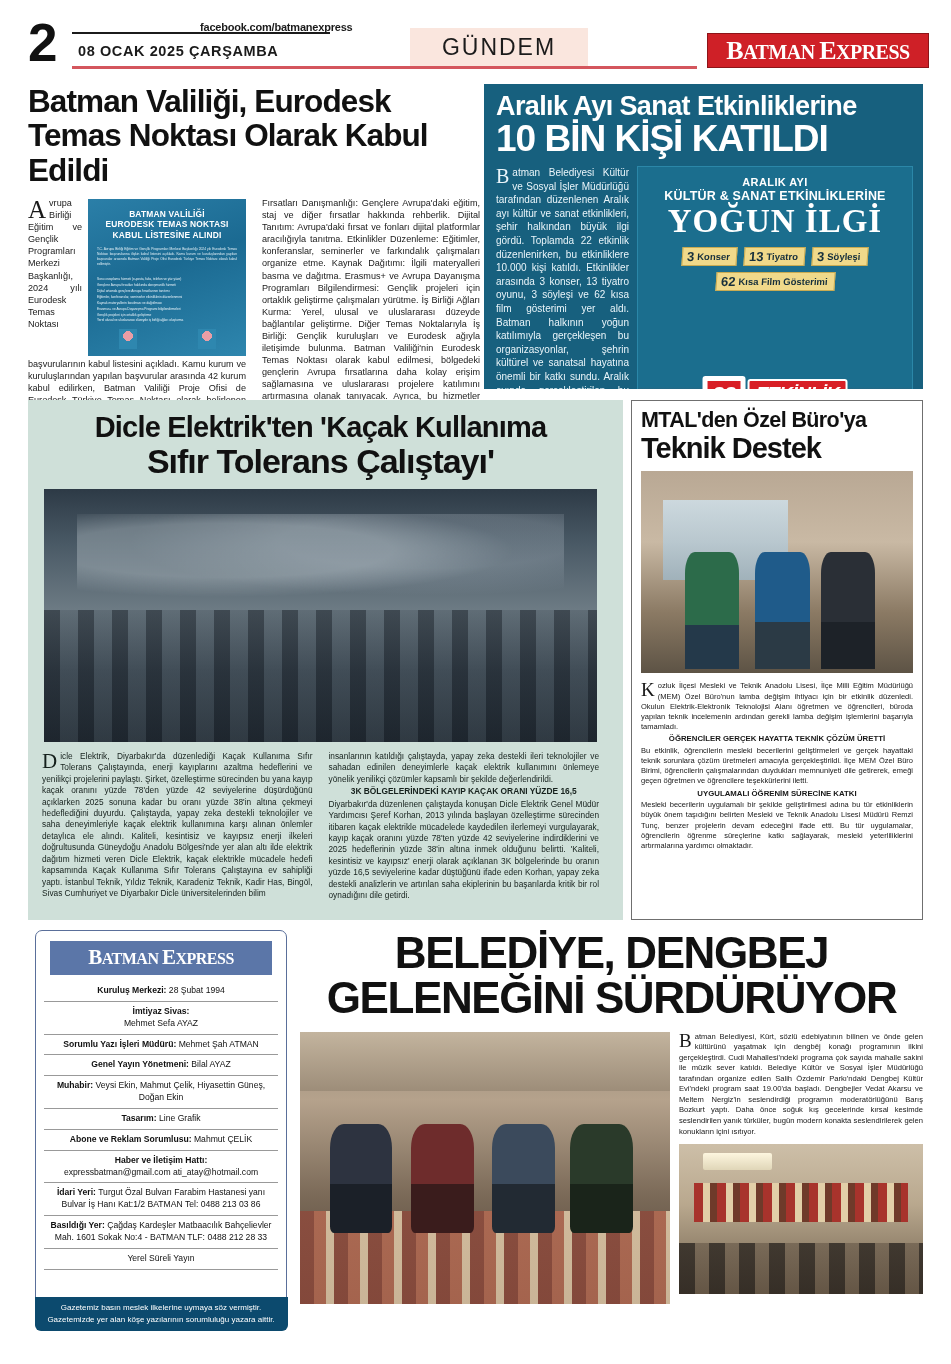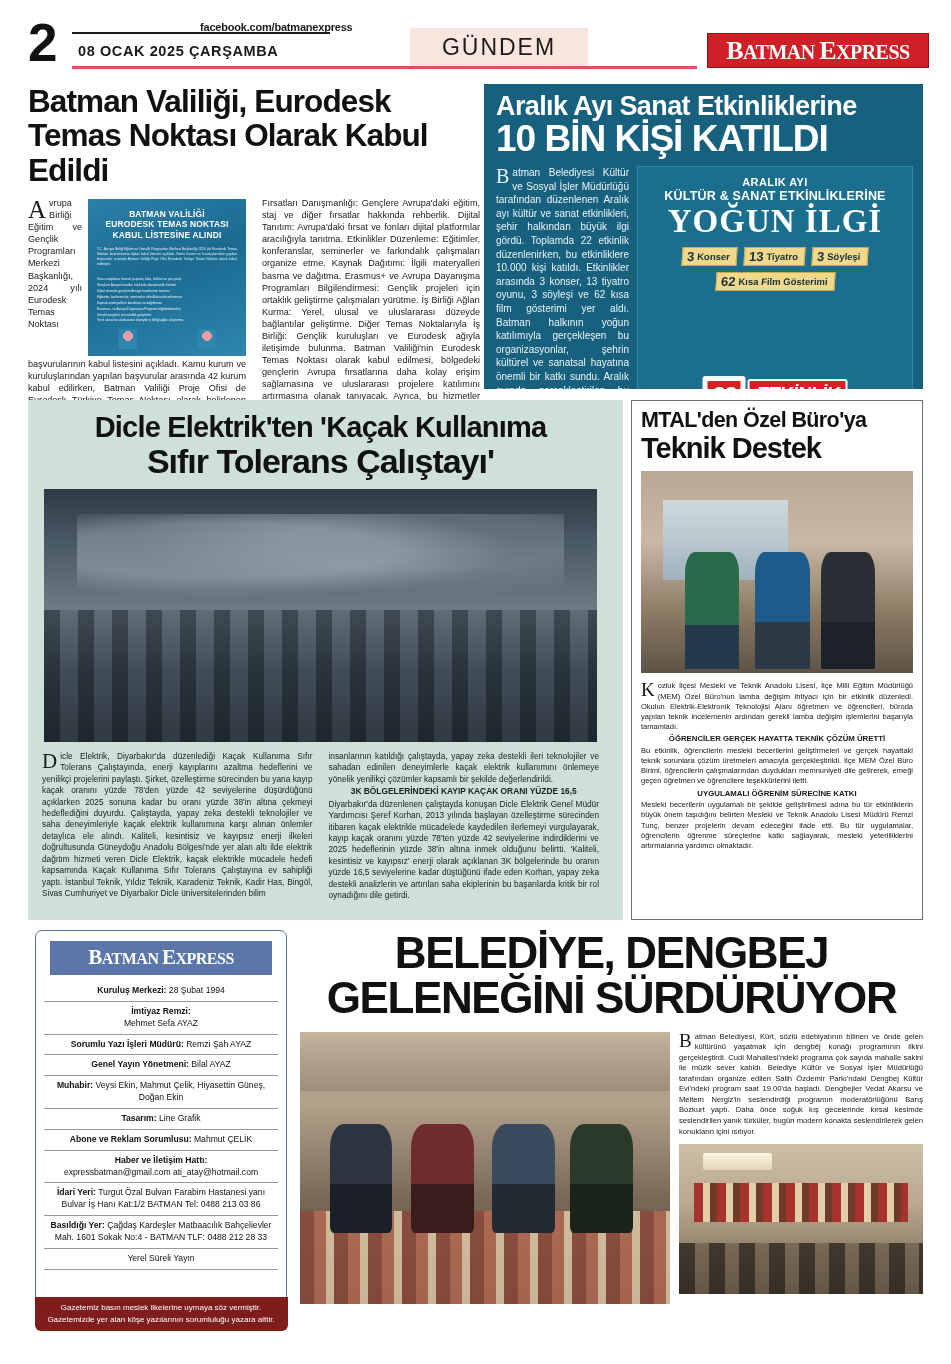--- a/index.html
+++ b/index.html
@@ -413,7 +413,7 @@
       <span>B</span><span class="sm">ATMAN </span><span>E</span><span class="sm">XPRESS</span>
     </div>
     <div class="row"><b>Kuruluş Merkezi:</b><span> 28 Şubat 1994</span></div>
-    <div class="row"><b>İmtiyaz Remzi:</b><br><span>Mehmet Sefa AYAZ</span></div>
+    <div class="row"><b>İmtiyaz Sivas:</b><br><span>Mehmet Sefa AYAZ</span></div>
     <div class="row"><b>Sorumlu Yazı İşleri Müdürü:</b><span> Remzi Şah AYAZ</span></div>
     <div class="row"><b>Genel Yayın Yönetmeni:</b><span> Bilal AYAZ</span></div>
     <div class="row"><b>Muhabir:</b><span> Veysi Ekin, Mahmut Çelik, Hiyasettin Güneş, Doğan Ekin</span></div>

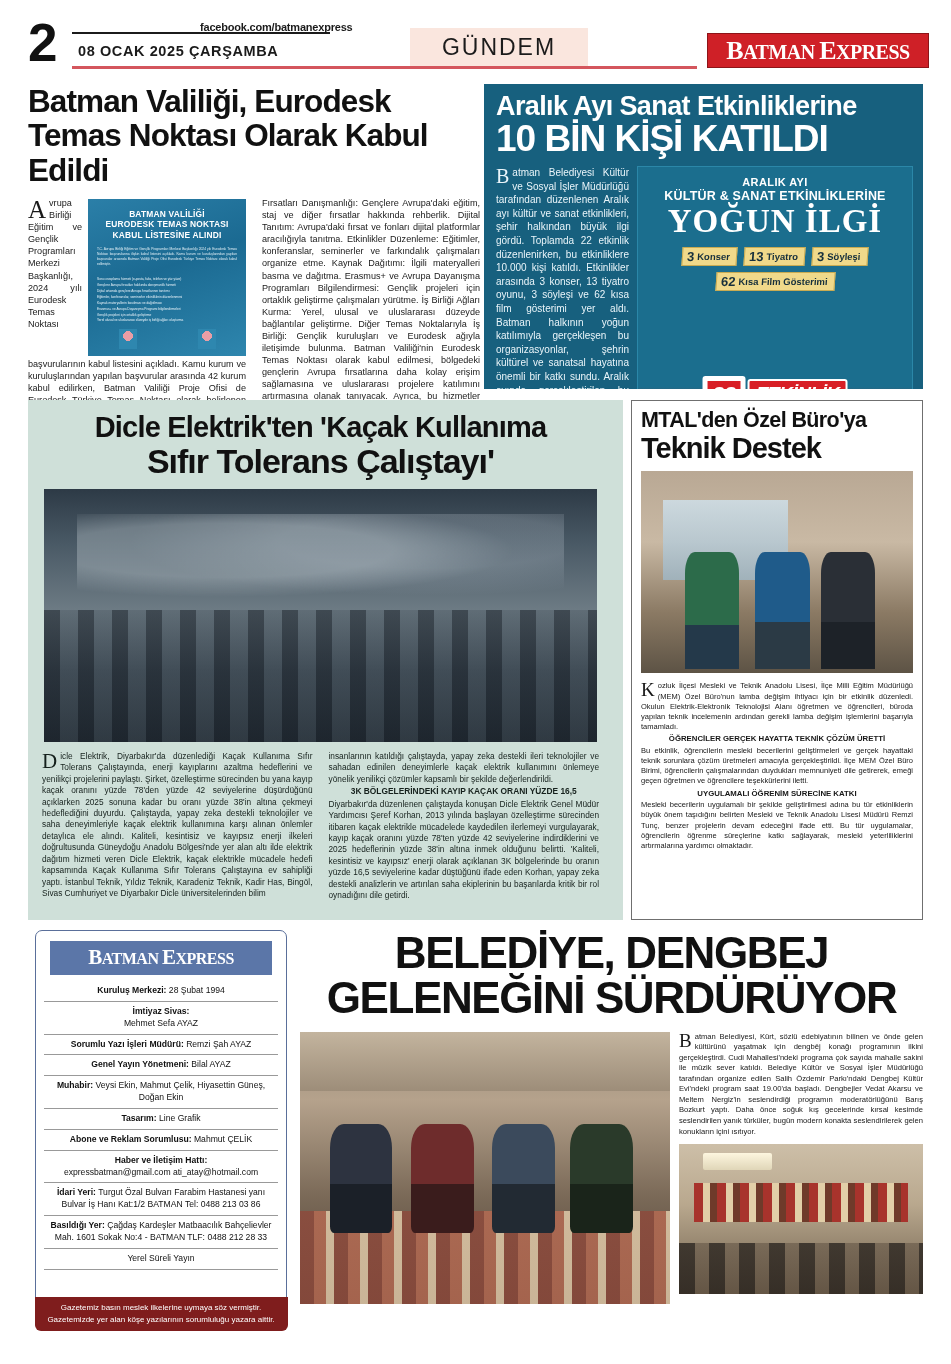--- a/index.html
+++ b/index.html
@@ -414,7 +414,7 @@
     </div>
     <div class="row"><b>Kuruluş Merkezi:</b><span> 28 Şubat 1994</span></div>
     <div class="row"><b>İmtiyaz Sivas:</b><br><span>Mehmet Sefa AYAZ</span></div>
-    <div class="row"><b>Sorumlu Yazı İşleri Müdürü:</b><span> Remzi Şah AYAZ</span></div>
+    <div class="row"><b>Sorumlu Yazı İşleri Müdürü:</b><span> Mehmet Şah ATMAN</span></div>
     <div class="row"><b>Genel Yayın Yönetmeni:</b><span> Bilal AYAZ</span></div>
     <div class="row"><b>Muhabir:</b><span> Veysi Ekin, Mahmut Çelik, Hiyasettin Güneş, Doğan Ekin</span></div>
     <div class="row"><b>Tasarım:</b><span> Line Grafik</span></div>

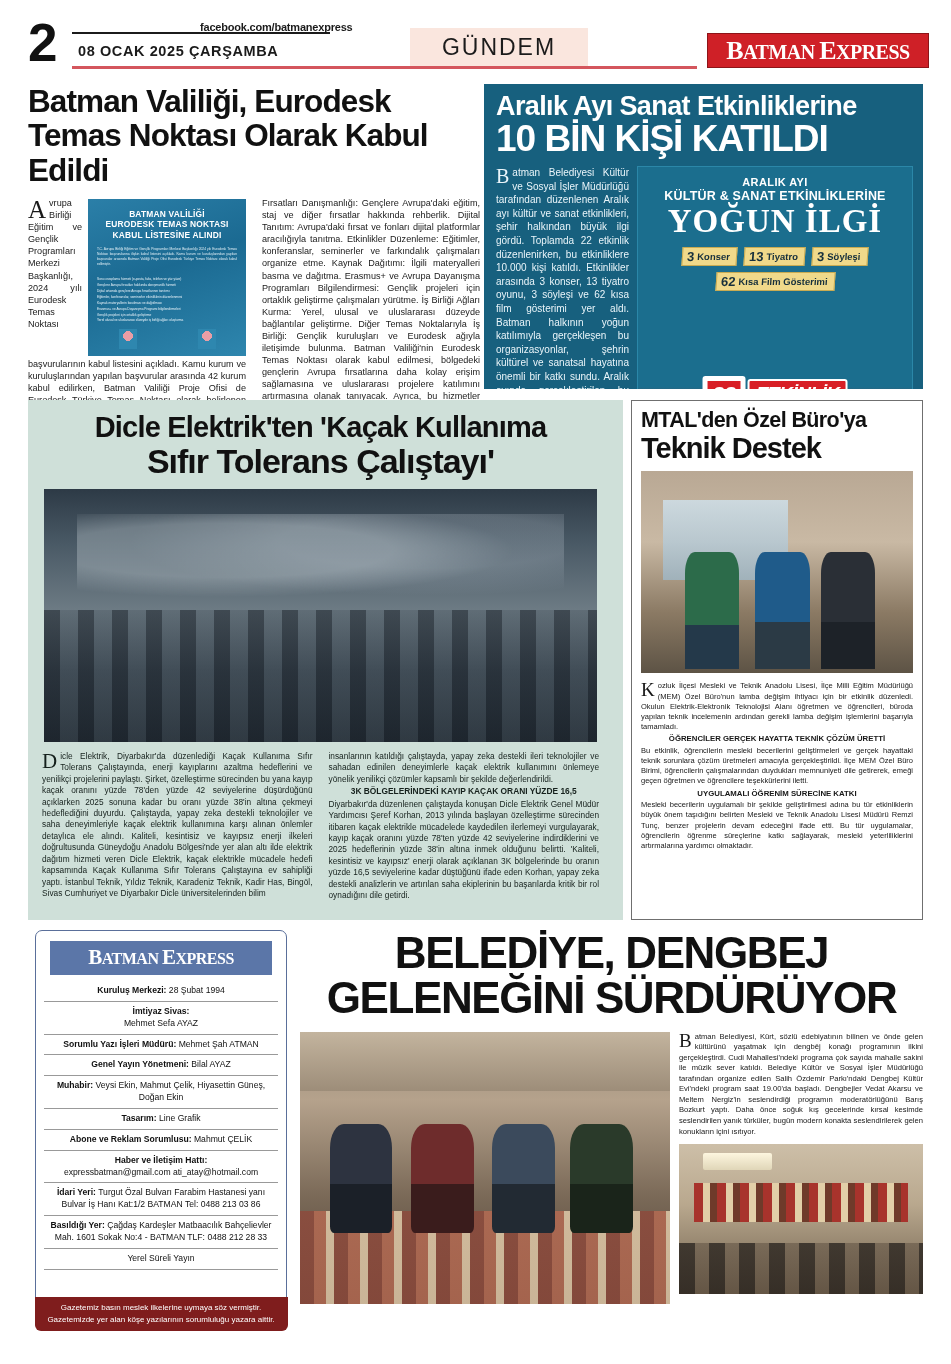--- a/index.html
+++ b/index.html
@@ -221,7 +221,7 @@
   .kunye .row b { font-weight: 700; }
   .kunye .footer {
     position: absolute; left: -1.5px; right: -1.5px; bottom: -1.5px;
-    background: #7f1d1d; color: #fff; font-size: 8px; line-height: 1.45; padding: 5px 8px;
+    background: #0c4a6e; color: #fff; font-size: 8px; line-height: 1.45; padding: 5px 8px;
     border-radius: 0 0 6px 6px;
   }
 

